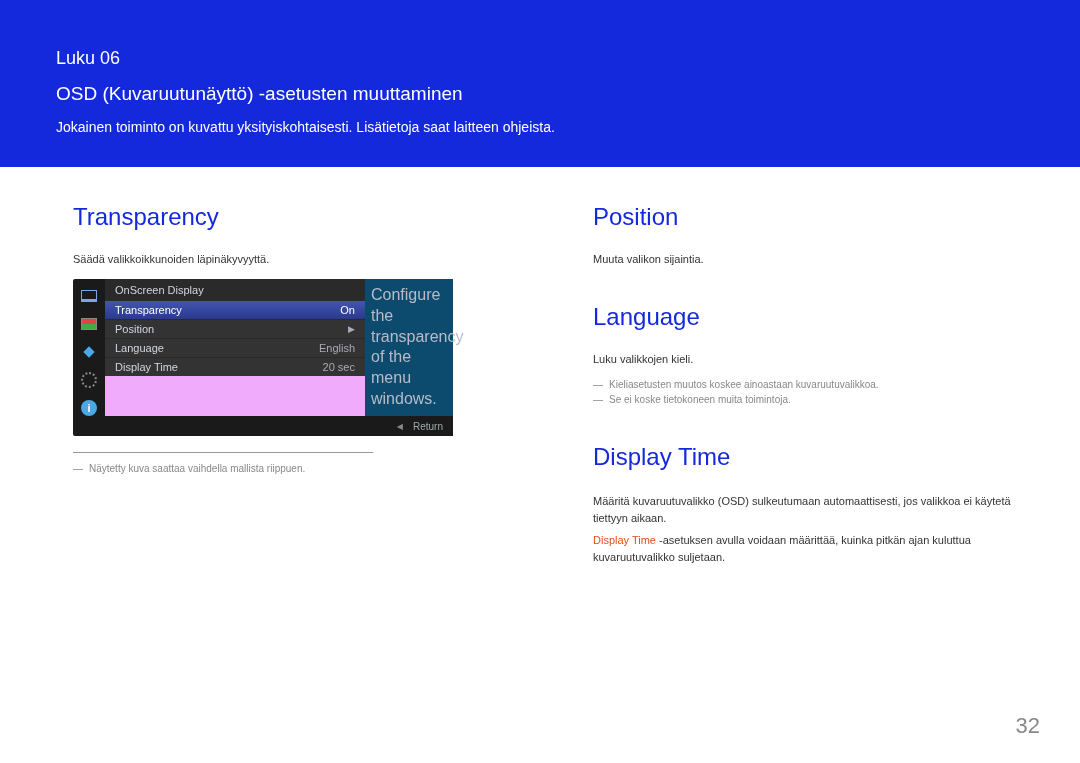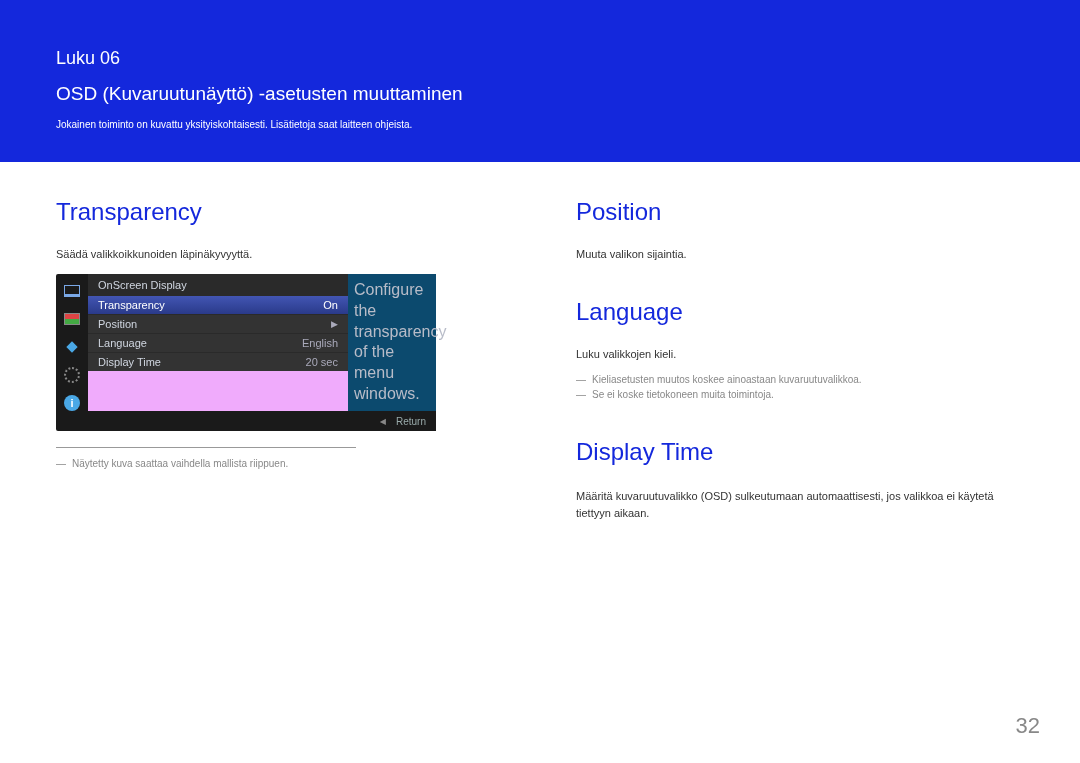--- a/index.html
+++ b/index.html
@@ -27,7 +27,7 @@
     margin-bottom: 14px;
   }
   .chapter-subtitle {
-    font-size: 10px;
+    font-size: 14px;
     font-weight: 400;
   }
   .content {

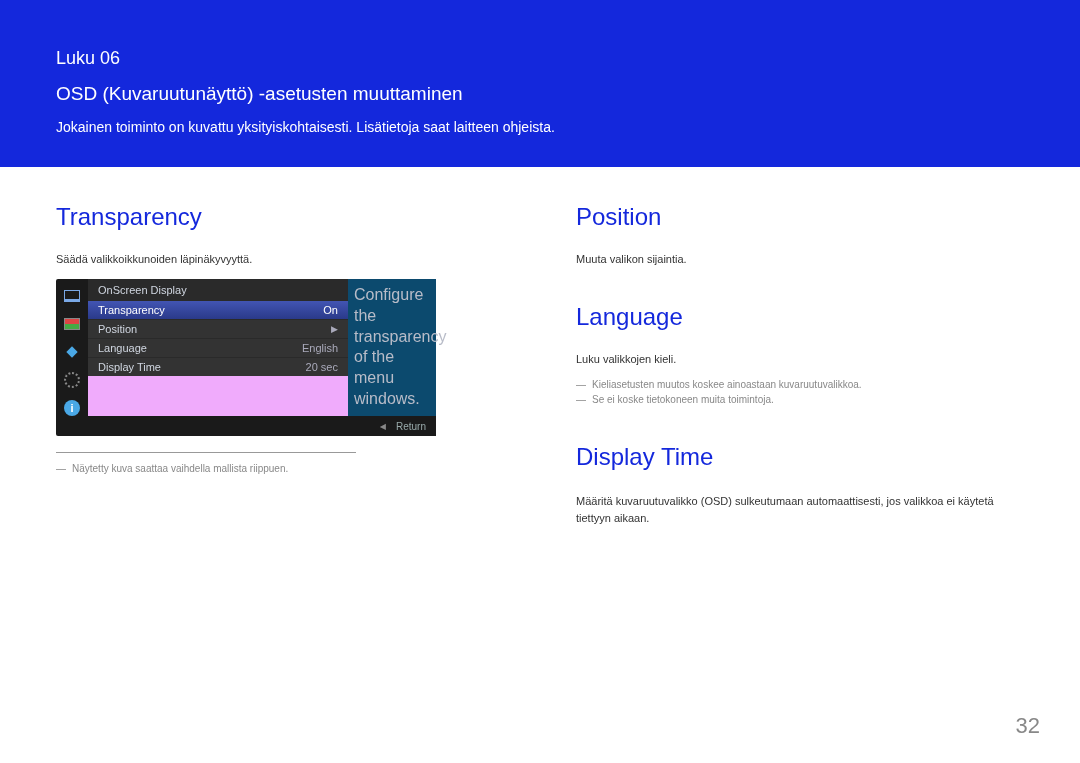--- a/index.html
+++ b/index.html
@@ -38,6 +38,7 @@
   .left-col {
     width: 440px;
     flex-shrink: 0;
+    margin-left: 17px;
   }
   .right-col {
     flex: 1;

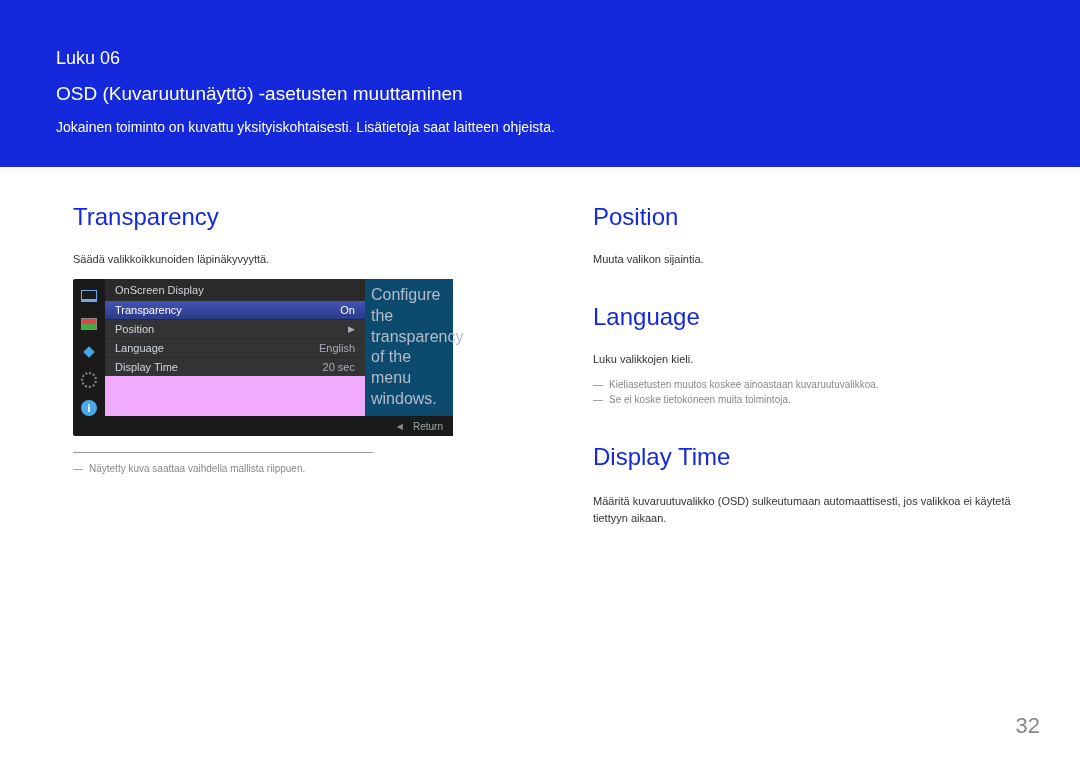--- a/index.html
+++ b/index.html
@@ -326,6 +326,9 @@
     <div class="right-section">
       <div class="section-title">Display Time</div>
       <div class="display-time-desc">Määritä kuvaruutuvalikko (OSD) sulkeutumaan automaattisesti, jos valikkoa ei käytetä tiettyyn aikaan.</div>
+      <div class="display-time-desc">
+        <span class="highlight">Display Time</span><span> -asetuksen avulla voidaan määrittää, kuinka pitkän ajan kuluttua kuvaruutuvalikko suljetaan.</span>
+      </div>
     </div>
   </div>
 </div>

